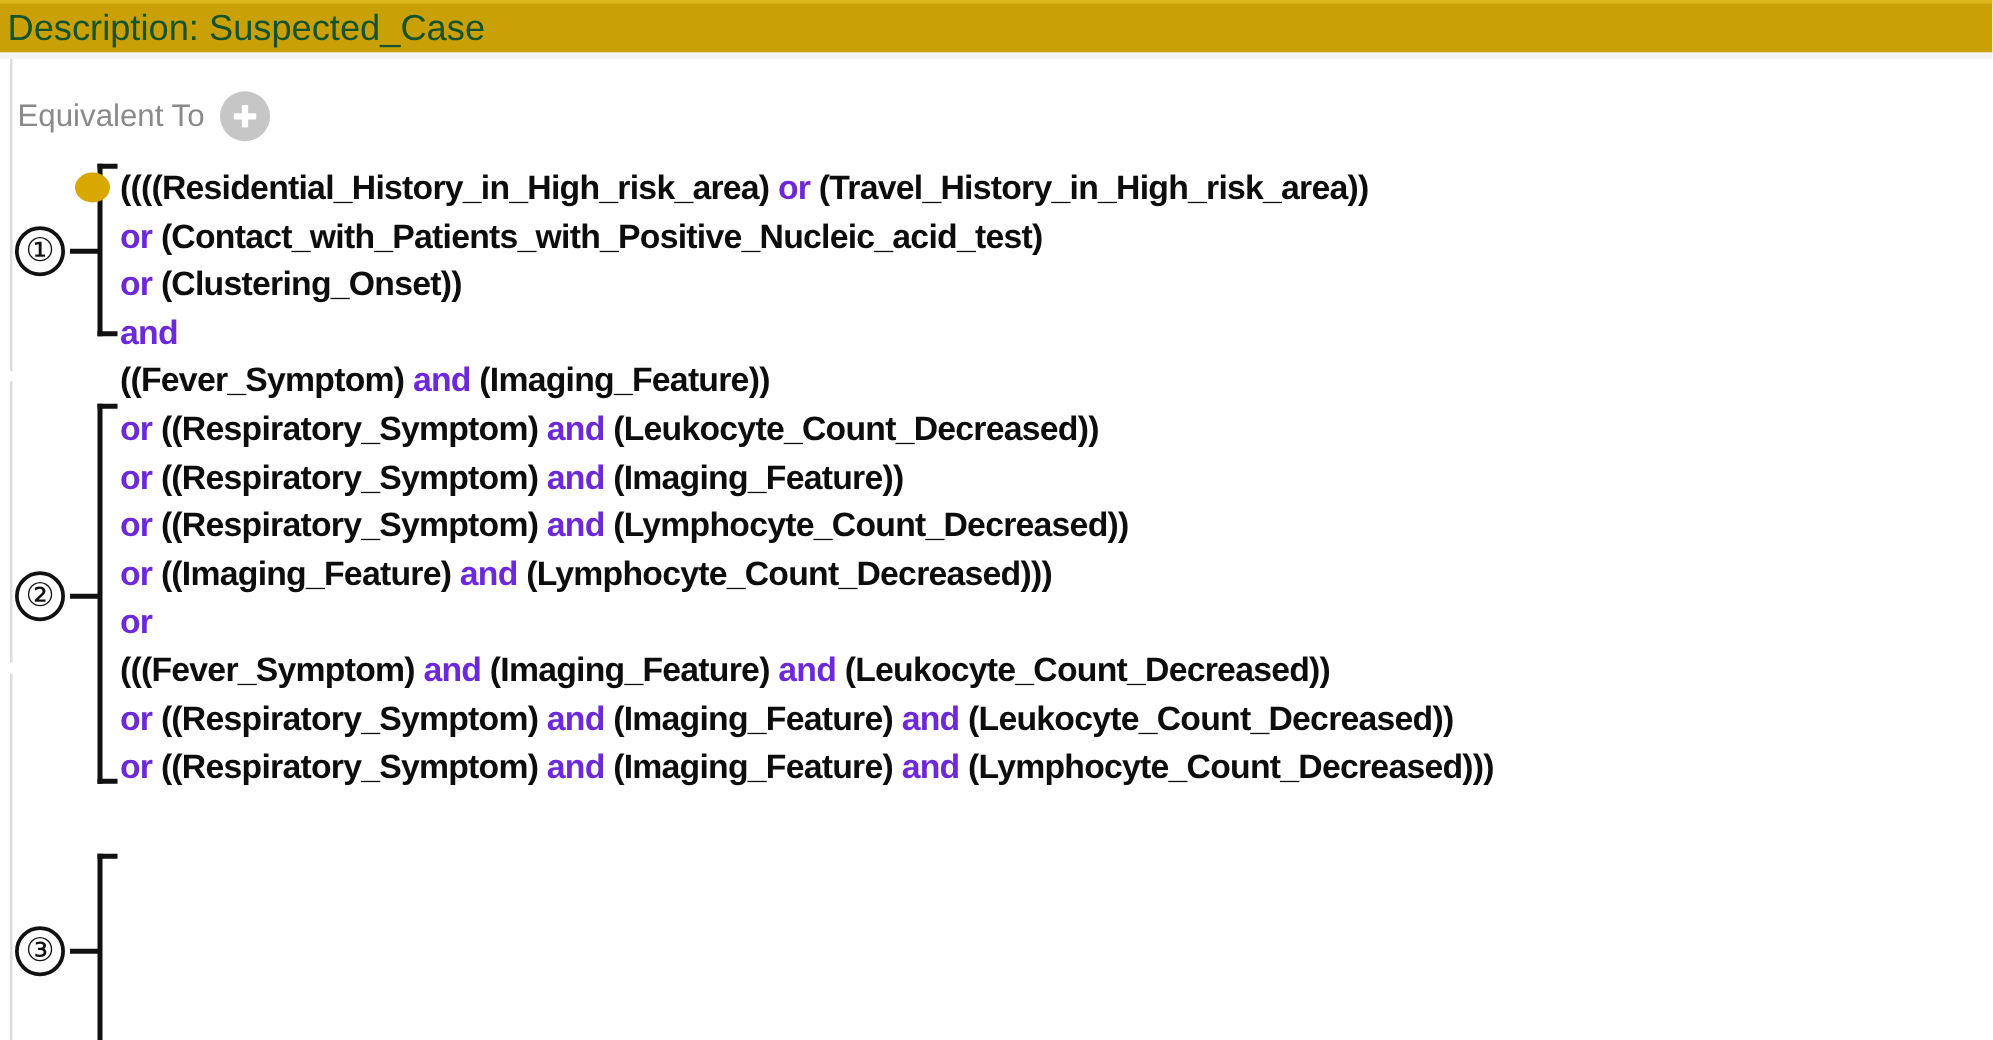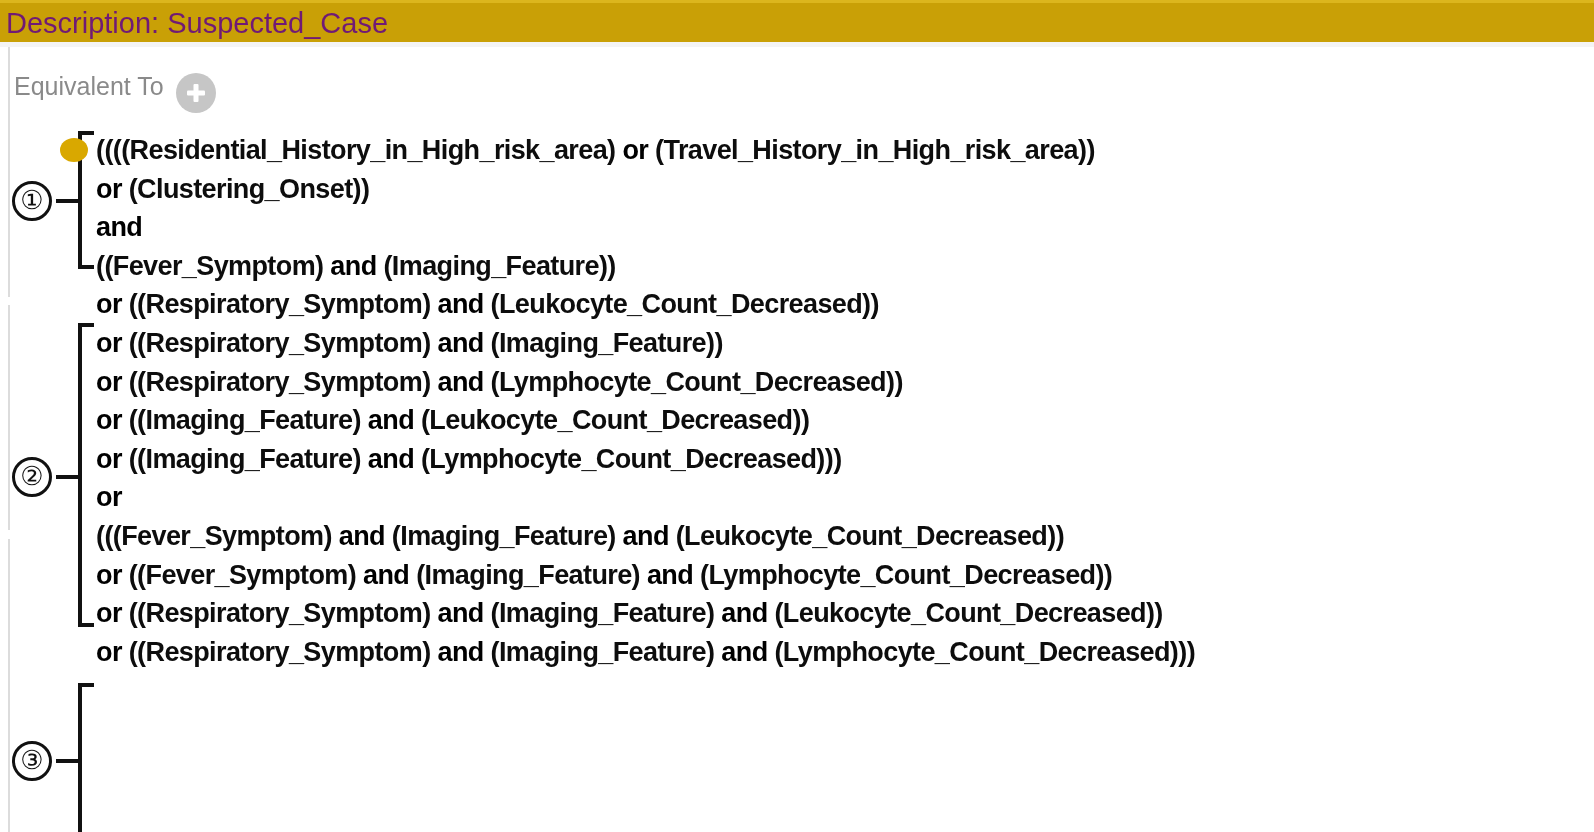--- a/index.html
+++ b/index.html
@@ -36,7 +36,7 @@
     padding-left: 6px;
   }
   .title-bar .title-text {
-    color: #701a75;
+    color: #14532d;
     font-family: "Liberation Sans", sans-serif;
     font-size: 29px;
     line-height: 30px;

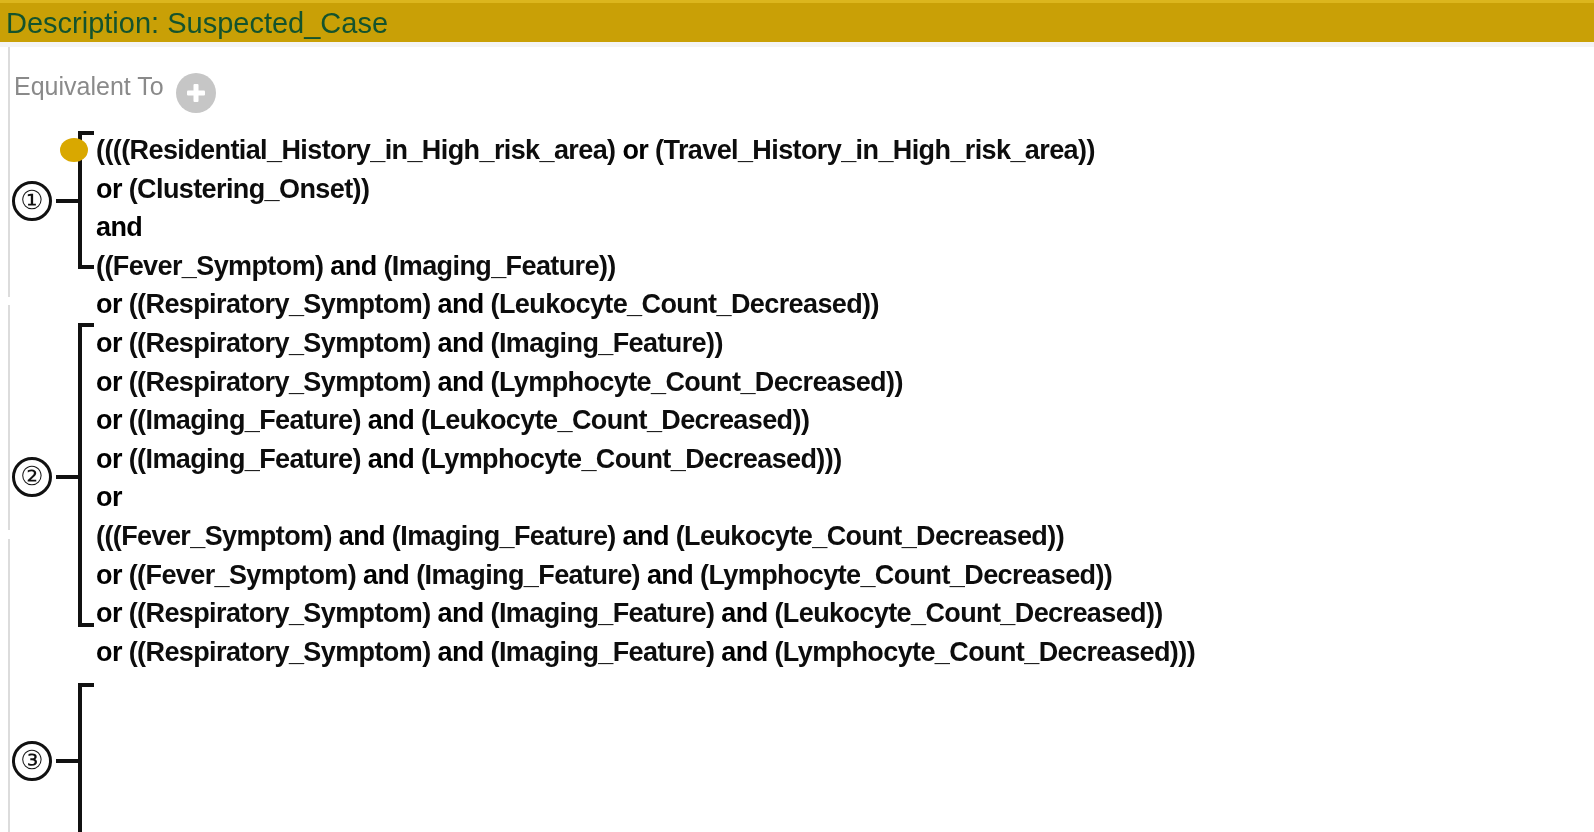--- a/index.html
+++ b/index.html
@@ -81,6 +81,7 @@
     left: 14px;
     top: 26px;
     display: flex;
+    align-items: center;
     gap: 12px;
     height: 40px;
   }

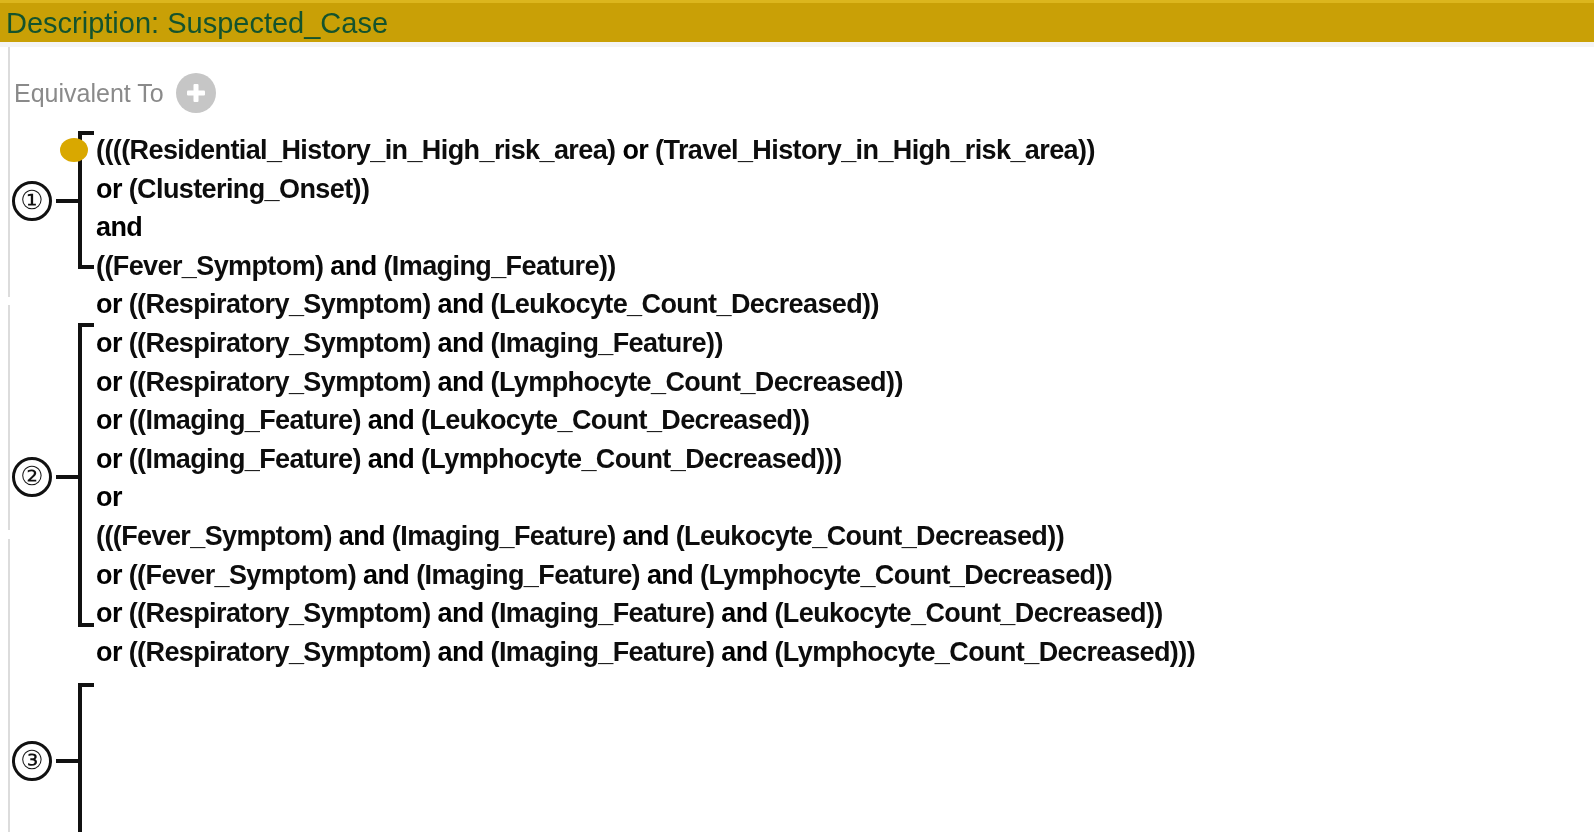--- a/index.html
+++ b/index.html
@@ -142,7 +142,7 @@
     letter-spacing: -0.6px;
   }
   .expr-line .kw {
-    color: #000000;
+    color: #6d28d9;
   }
 
   

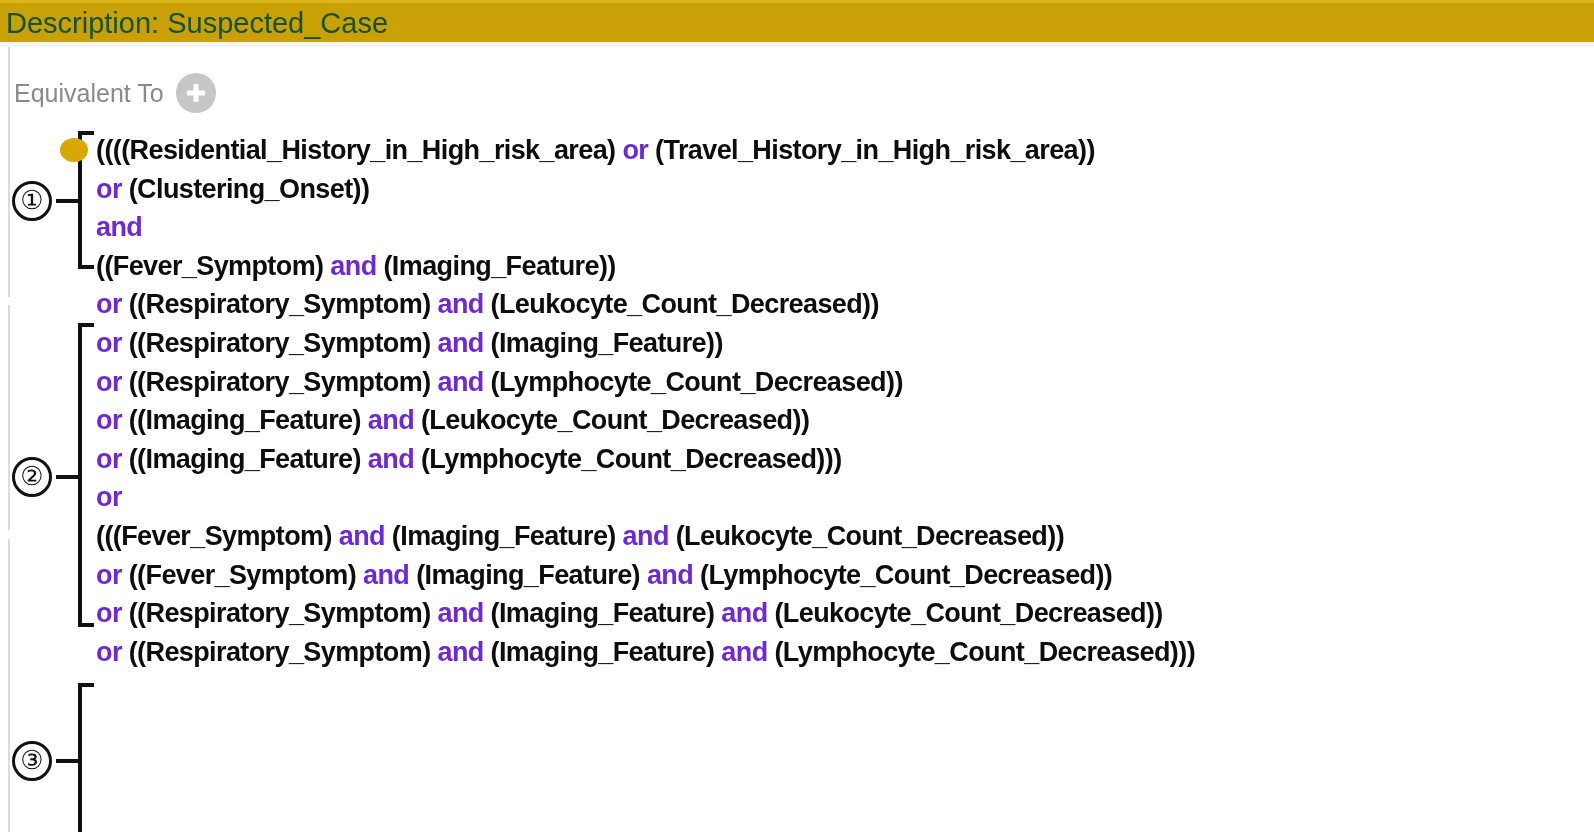--- a/index.html
+++ b/index.html
@@ -238,6 +238,7 @@
 
       <div id="expr-lines">
           <div class="expr-line"><span class="marker-dot"></span><span>((((Residential_History_in_High_risk_area) </span><span class="kw">or </span><span>(Travel_History_in_High_risk_area))</span></div>
+          <div class="expr-line"><span class="kw">or </span><span>(Contact_with_Patients_with_Positive_Nucleic_acid_test)</span></div>
           <div class="expr-line"><span class="kw">or </span><span>(Clustering_Onset))</span></div>
           <div class="expr-line"><span class="kw">and</span></div>
           <div class="expr-line"><span>((Fever_Symptom) </span><span class="kw">and </span><span>(Imaging_Feature))</span></div>

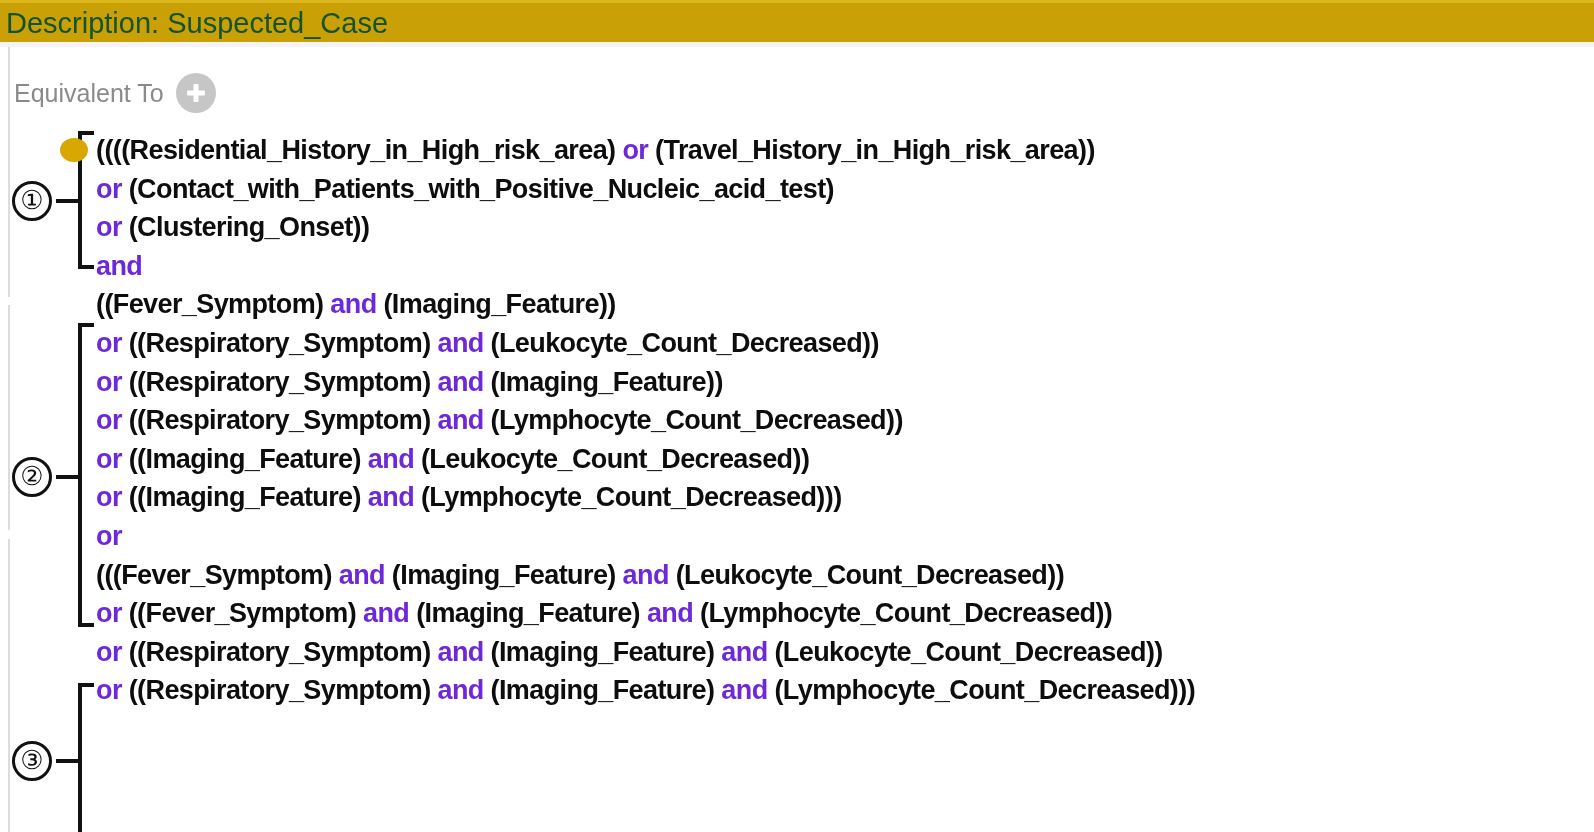--- a/index.html
+++ b/index.html
@@ -245,7 +245,6 @@
           <div class="expr-line"><span class="kw">or </span><span>((Respiratory_Symptom) </span><span class="kw">and </span><span>(Leukocyte_Count_Decreased))</span></div>
           <div class="expr-line"><span class="kw">or </span><span>((Respiratory_Symptom) </span><span class="kw">and </span><span>(Imaging_Feature))</span></div>
           <div class="expr-line"><span class="kw">or </span><span>((Respiratory_Symptom) </span><span class="kw">and </span><span>(Lymphocyte_Count_Decreased))</span></div>
-          <div class="expr-line"><span class="kw">or </span><span>((Imaging_Feature) </span><span class="kw">and </span><span>(Leukocyte_Count_Decreased))</span></div>
           <div class="expr-line"><span class="kw">or </span><span>((Imaging_Feature) </span><span class="kw">and </span><span>(Lymphocyte_Count_Decreased)))</span></div>
           <div class="expr-line"><span class="kw">or</span></div>
           <div class="expr-line"><span>(((Fever_Symptom) </span><span class="kw">and </span><span>(Imaging_Feature) </span><span class="kw">and </span><span>(Leukocyte_Count_Decreased))</span></div>

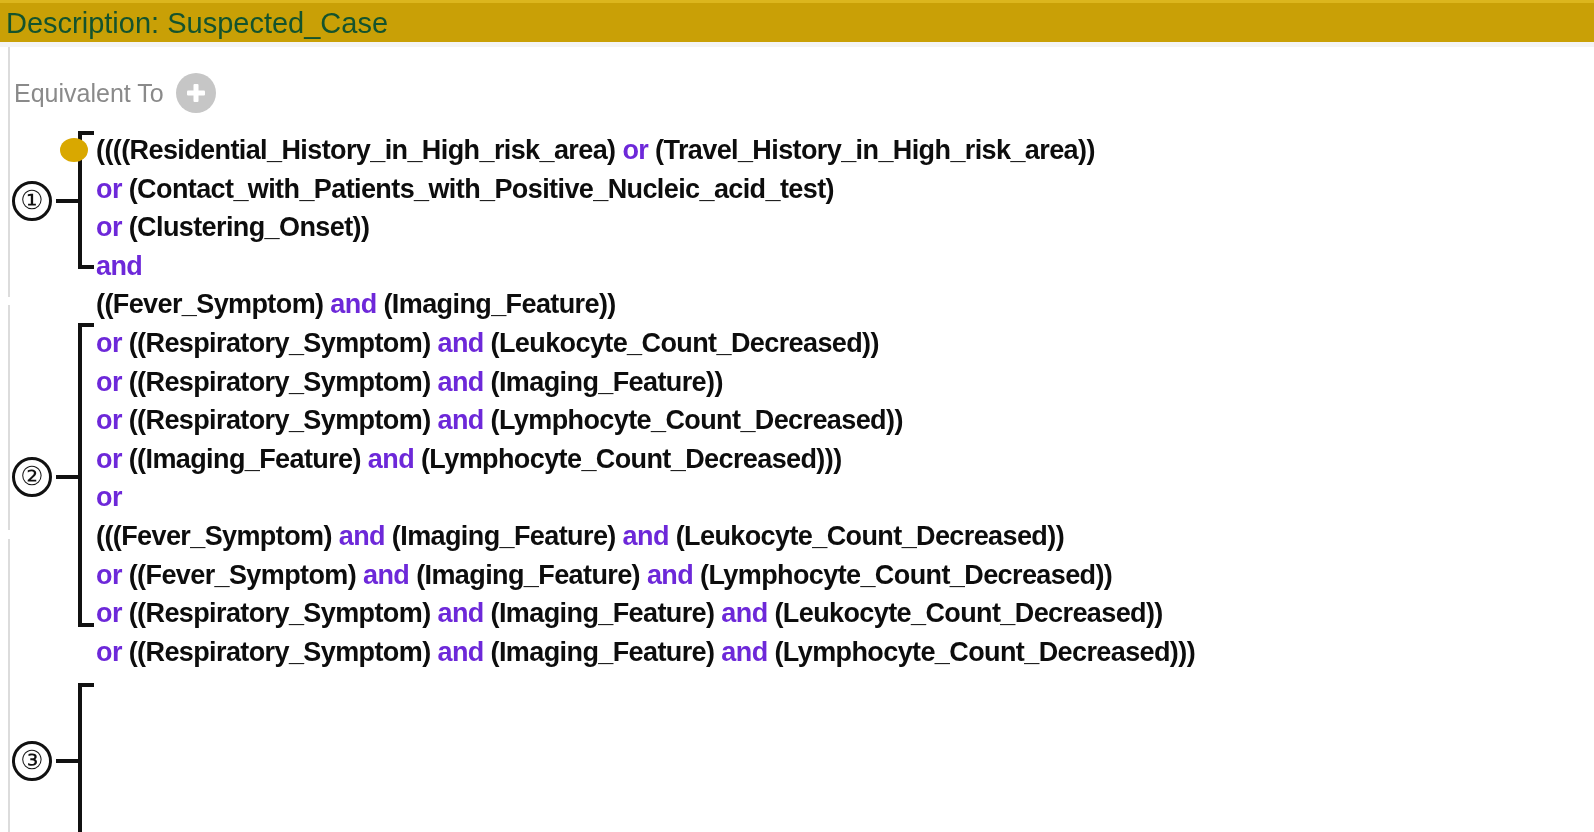--- a/index.html
+++ b/index.html
@@ -248,7 +248,6 @@
           <div class="expr-line"><span class="kw">or </span><span>((Imaging_Feature) </span><span class="kw">and </span><span>(Lymphocyte_Count_Decreased)))</span></div>
           <div class="expr-line"><span class="kw">or</span></div>
           <div class="expr-line"><span>(((Fever_Symptom) </span><span class="kw">and </span><span>(Imaging_Feature) </span><span class="kw">and </span><span>(Leukocyte_Count_Decreased))</span></div>
-          <div class="expr-line"><span class="kw">or </span><span>((Fever_Symptom) </span><span class="kw">and </span><span>(Imaging_Feature) </span><span class="kw">and </span><span>(Lymphocyte_Count_Decreased))</span></div>
           <div class="expr-line"><span class="kw">or </span><span>((Respiratory_Symptom) </span><span class="kw">and </span><span>(Imaging_Feature) </span><span class="kw">and </span><span>(Leukocyte_Count_Decreased))</span></div>
           <div class="expr-line"><span class="kw">or </span><span>((Respiratory_Symptom) </span><span class="kw">and </span><span>(Imaging_Feature) </span><span class="kw">and </span><span>(Lymphocyte_Count_Decreased)))</span></div>
         </div>

